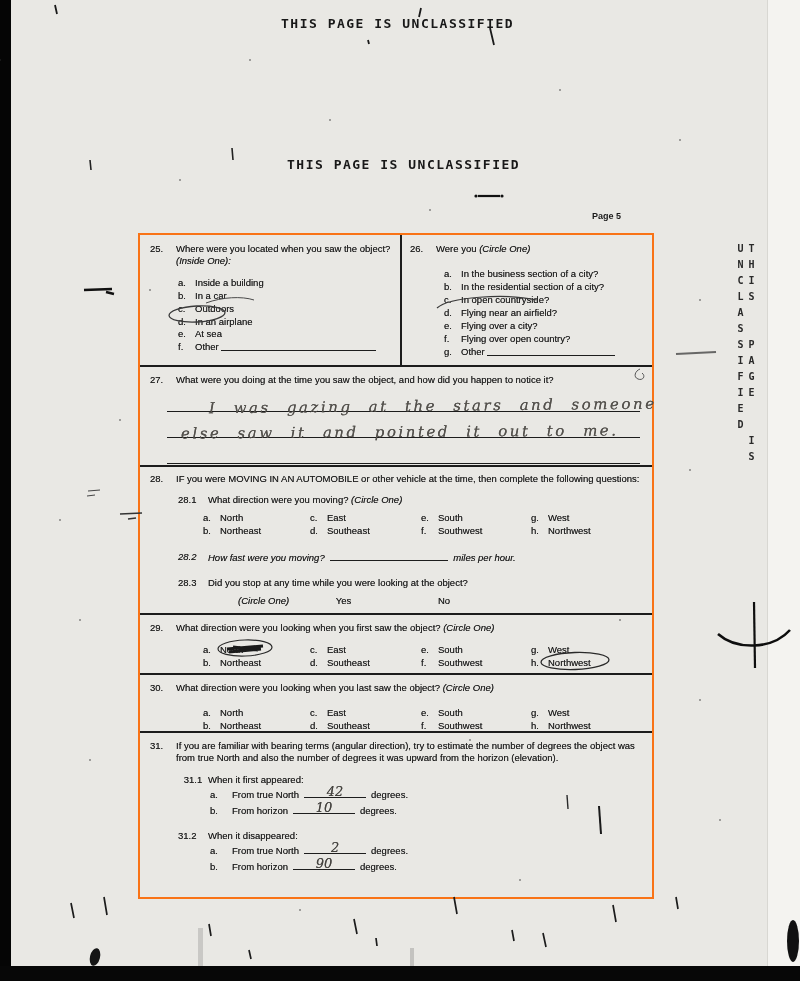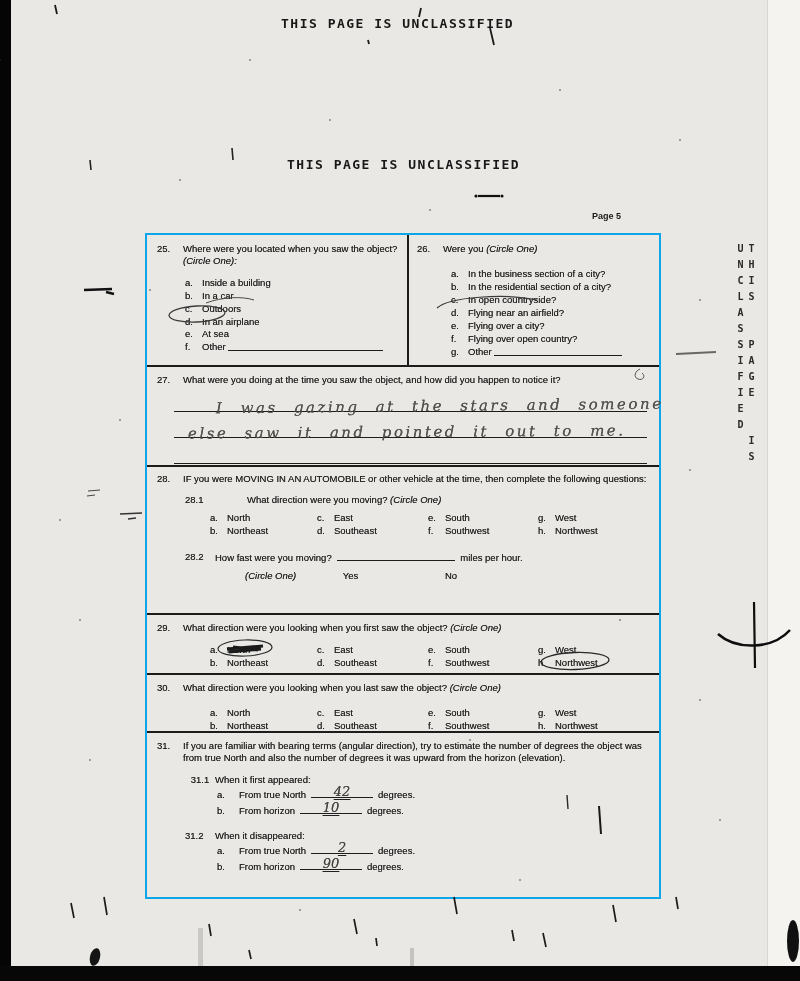--- a/index.html
+++ b/index.html
@@ -20,7 +20,7 @@
         font-weight:bold;color:#2a2a2a;writing-mode:vertical-rl;text-orientation:upright;
         letter-spacing:5px;word-spacing:16px;height:360px;}
   
-  .form{left:145px;top:233px;width:512px;border:2px solid #0ea5e9;background:transparent;
+  .form{left:138px;top:233px;width:512px;border:2px solid #f97316;background:transparent;
         font-size:9.5px;line-height:12.4px;text-shadow:0 0 .3px rgba(20,20,20,.7);}
   .row{position:relative;border-top:2px solid #1c1c1c;}
   .row:first-child{border-top:none;}

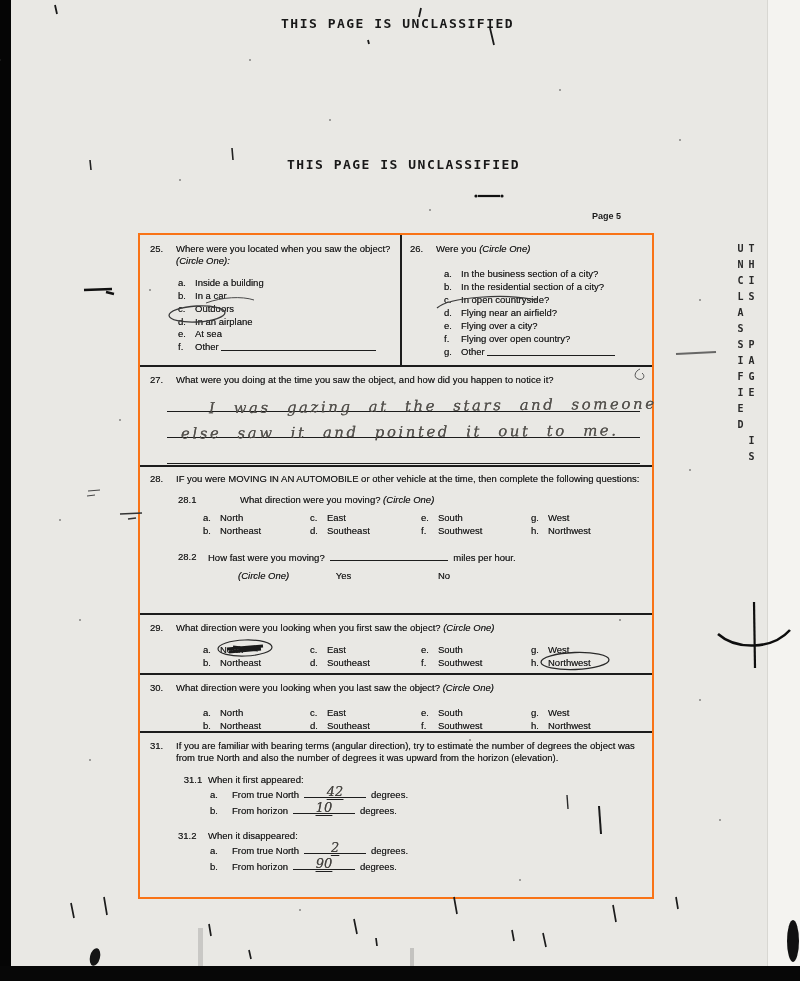--- a/index.html
+++ b/index.html
@@ -78,7 +78,7 @@
       <div class="qh">
         <span class="qnum">25.</span>
         <span class="qtx"><span>Where were you located when you saw the object?</span><br>
-          <span class="it">(Circle One):</span></span>
+          <span class="it">(Inside One):</span></span>
       </div>
       <div class="opts">
         <div class="opt">

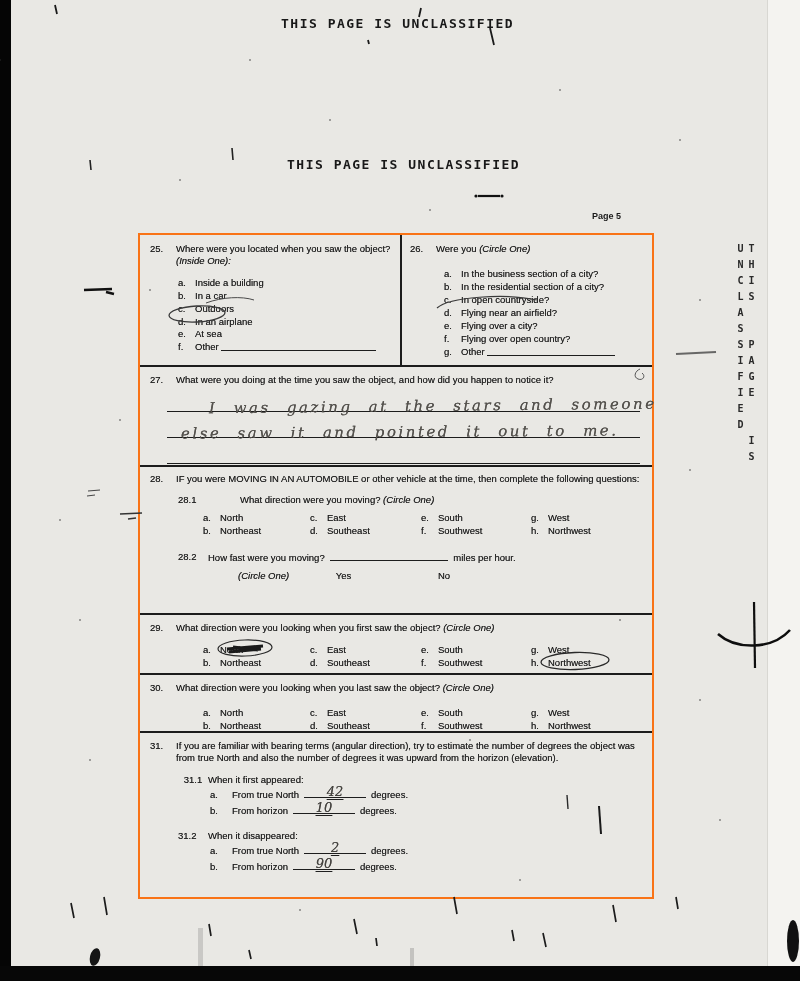--- a/index.html
+++ b/index.html
@@ -158,7 +158,7 @@
       <span class="qnum">28.</span>
       <span class="qtx">IF you were MOVING IN AN AUTOMOBILE or other vehicle at the time, then complete the following questions:</span>
     </div>
-    <div class="sub" style="margin-top:9px;gap:32px;">
+    <div class="sub" style="margin-top:9px;">
       <span class="subnum">28.1</span>
       <span><span>What direction were you moving?</span> <span class="it">(Circle One)</span></span>
     </div>

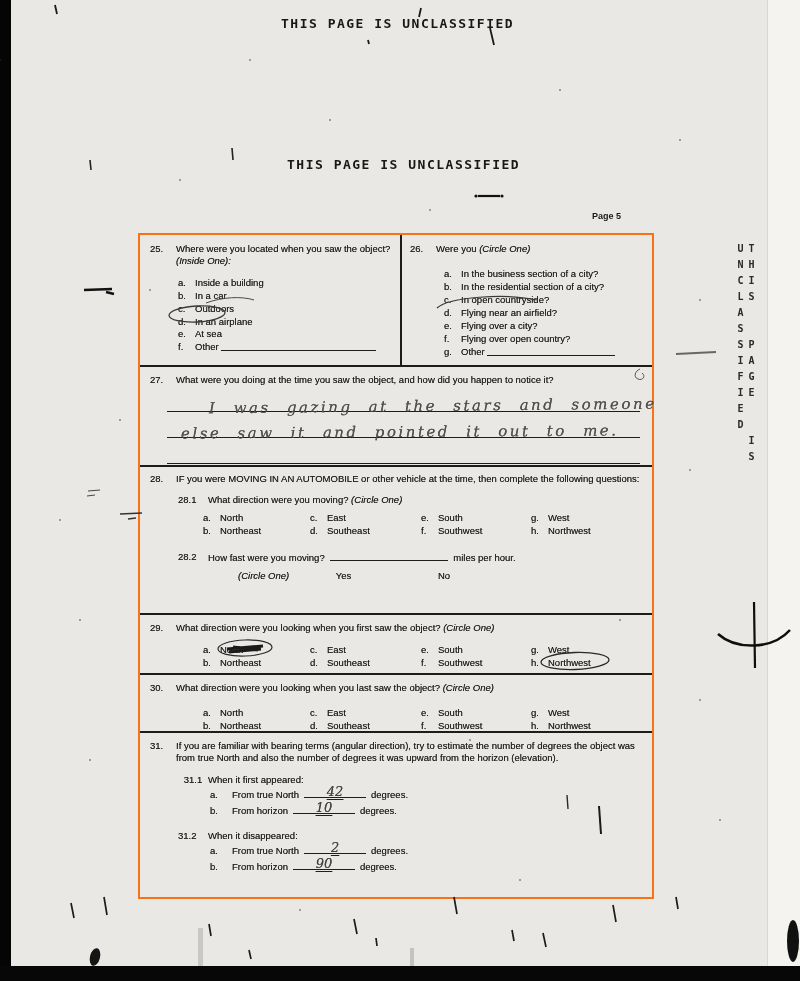--- a/index.html
+++ b/index.html
@@ -204,7 +204,7 @@
           </div>
       </div>
     </div>
-    <div class="sub" style="margin-top:13px;">
+    <div class="sub" style="margin-top:13px;font-style:italic;">
       <span class="subnum">28.2</span>
       <span><span>How fast were you moving?</span>&nbsp;&nbsp;<span class="bl w118"></span>&nbsp;&nbsp;<span>miles per hour.</span></span>
     </div>

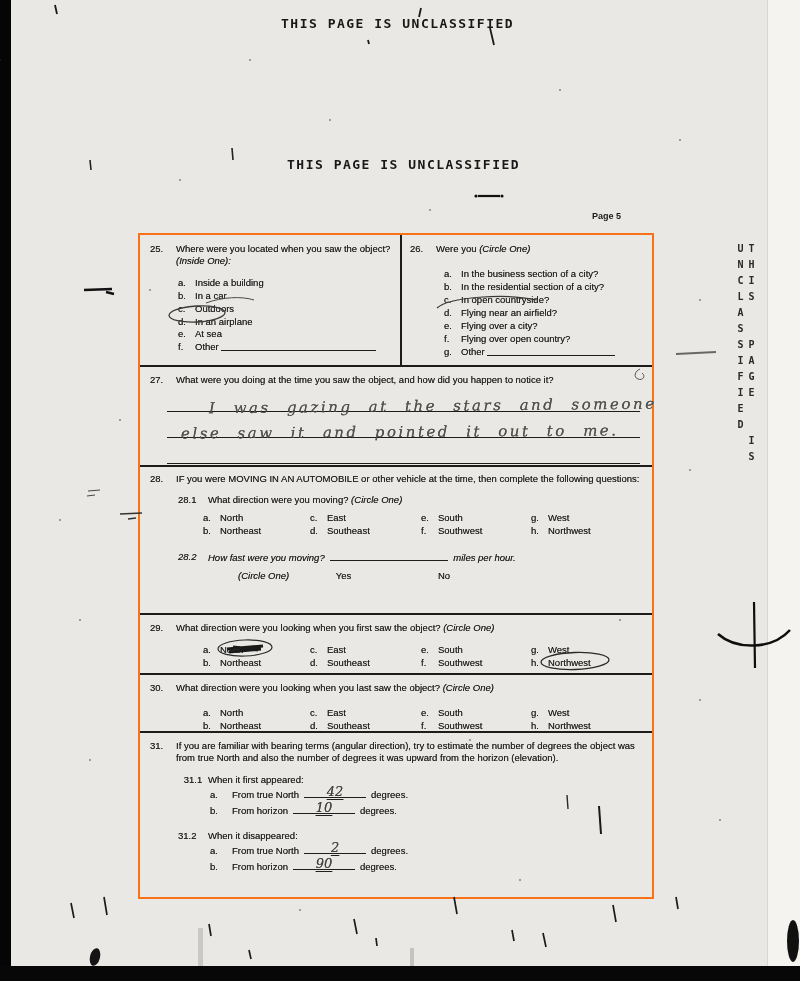--- a/index.html
+++ b/index.html
@@ -208,6 +208,10 @@
       <span class="subnum">28.2</span>
       <span><span>How fast were you moving?</span>&nbsp;&nbsp;<span class="bl w118"></span>&nbsp;&nbsp;<span>miles per hour.</span></span>
     </div>
+    <div class="sub" style="margin-top:13px;">
+      <span class="subnum">28.3</span>
+      <span>Did you stop at any time while you were looking at the object?</span>
+    </div>
     <div style="margin-left:88px;margin-top:6px;">
       <span class="it">(Circle One)</span>
       <span style="margin-left:44px;">Yes</span>

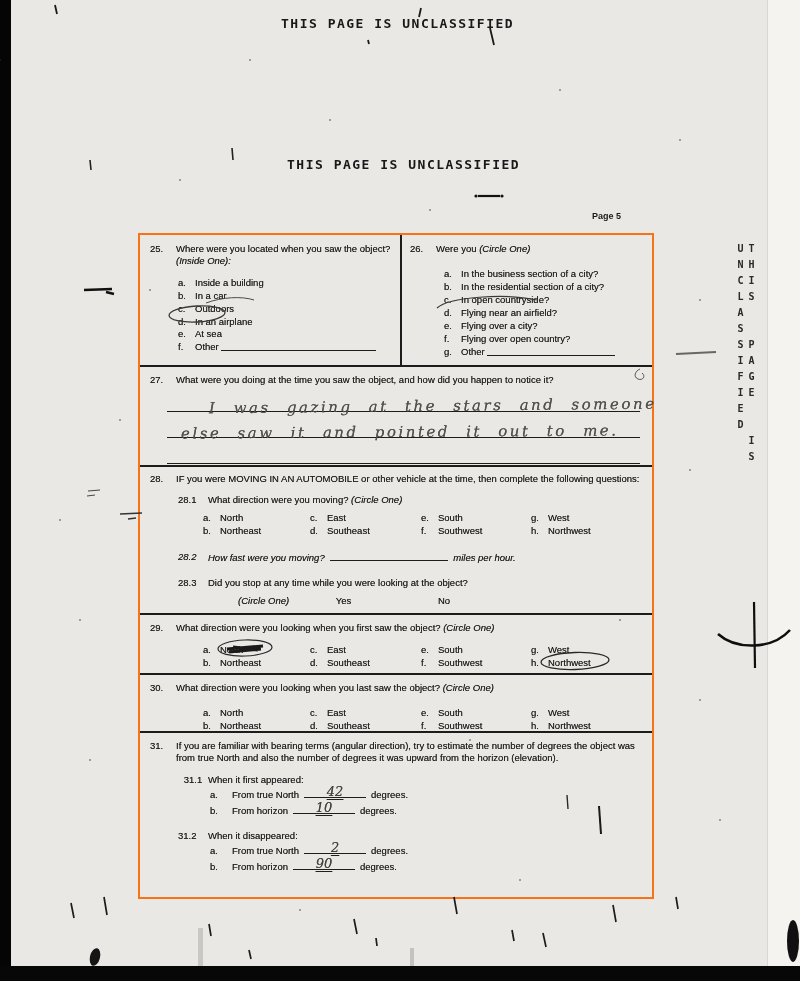--- a/index.html
+++ b/index.html
@@ -42,7 +42,7 @@
   .opt{display:flex;margin-bottom:.5px;}
   .ol{width:17px;flex:none;}
   .bl{display:inline-block;border-bottom:1.5px solid #1d1d1d;height:9px;vertical-align:baseline;}
-  .w155{width:155px;} .w128{width:128px;} .w118{width:118px;} .w62{width:62px;text-align:center;text-decoration:underline;}
+  .w155{width:155px;} .w128{width:128px;} .w118{width:118px;} .w62{width:62px;text-align:center;}
   
   .dgrid{display:flex;margin-left:53px;margin-top:5px;}
   .dcol1{width:107px;} .dcol2{width:111px;} .dcol3{width:110px;} .dcol4{flex:1;}

